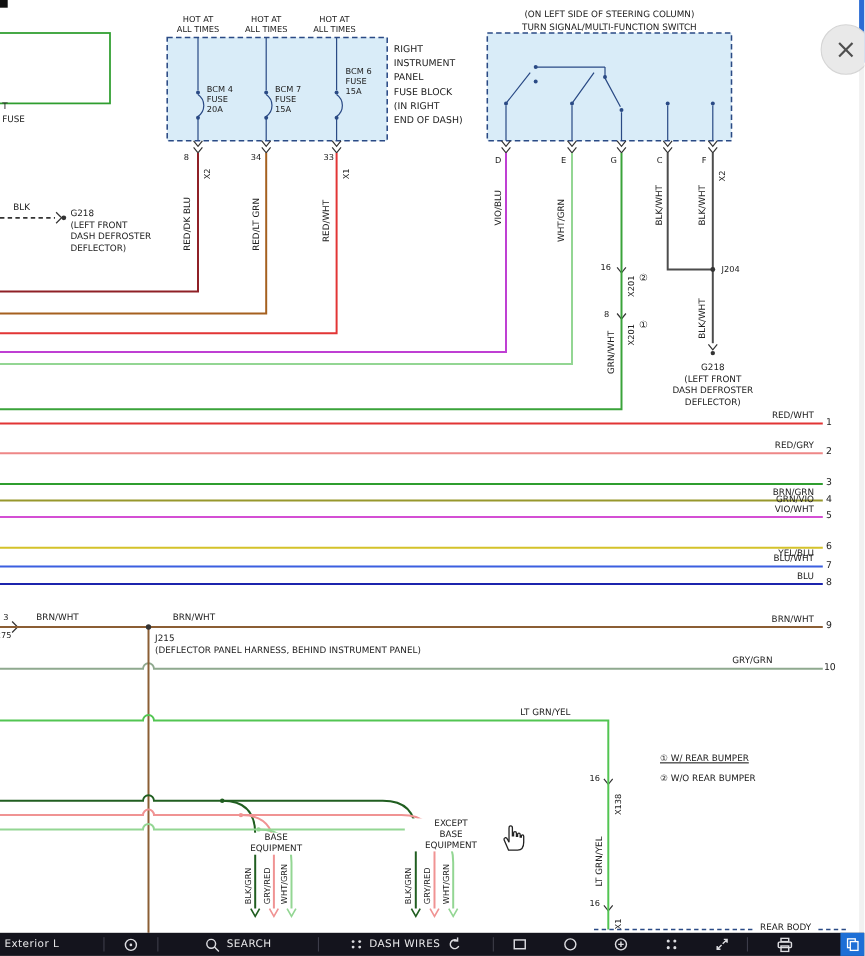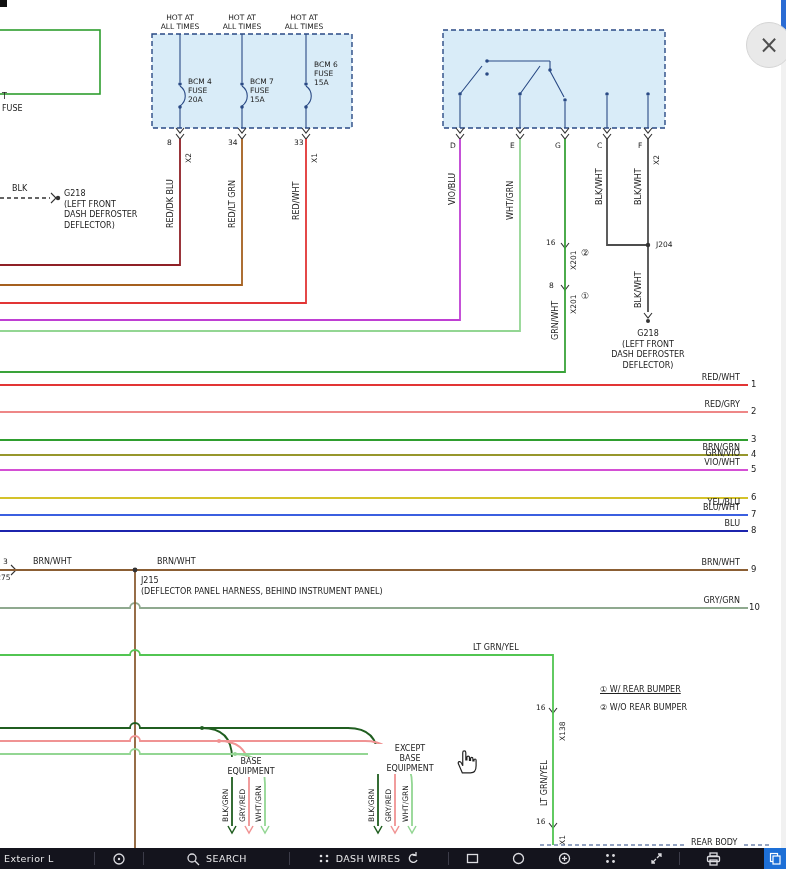--- a/index.html
+++ b/index.html
@@ -167,6 +167,10 @@
     </div>
 
 
+    <div class="h c" style="left:443px;top:7px;width:222px;line-height:11.5px;">
+      <div>(ON LEFT SIDE OF STEERING COLUMN)</div>
+      <div>TURN SIGNAL/MULTI-FUNCTION SWITCH</div>
+    </div>
 
     <div class="h t75" style="left:167px;top:138px;">8</div>
     <div class="h t75" style="left:228px;top:138px;">34</div>

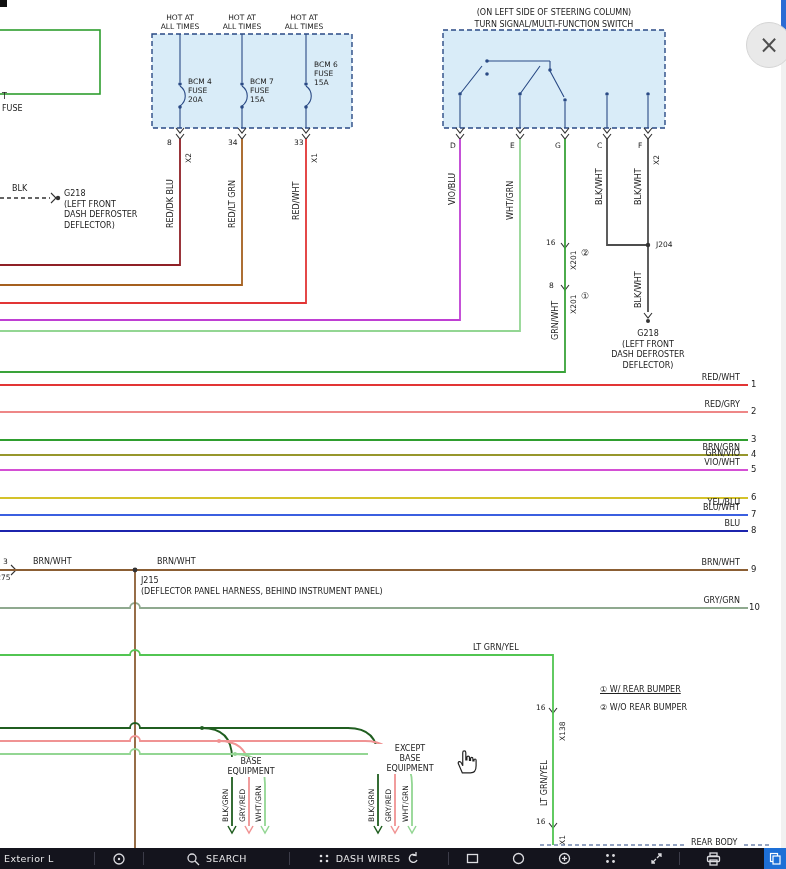--- a/index.html
+++ b/index.html
@@ -166,6 +166,14 @@
       <div>15A</div>
     </div>
 
+    <div class="h t85" style="left:358px;top:39px;line-height:13px;">
+      <div>RIGHT</div>
+      <div>INSTRUMENT</div>
+      <div>PANEL</div>
+      <div>FUSE BLOCK</div>
+      <div>(IN RIGHT</div>
+      <div>END OF DASH)</div>
+    </div>
 
     <div class="h c" style="left:443px;top:7px;width:222px;line-height:11.5px;">
       <div>(ON LEFT SIDE OF STEERING COLUMN)</div>

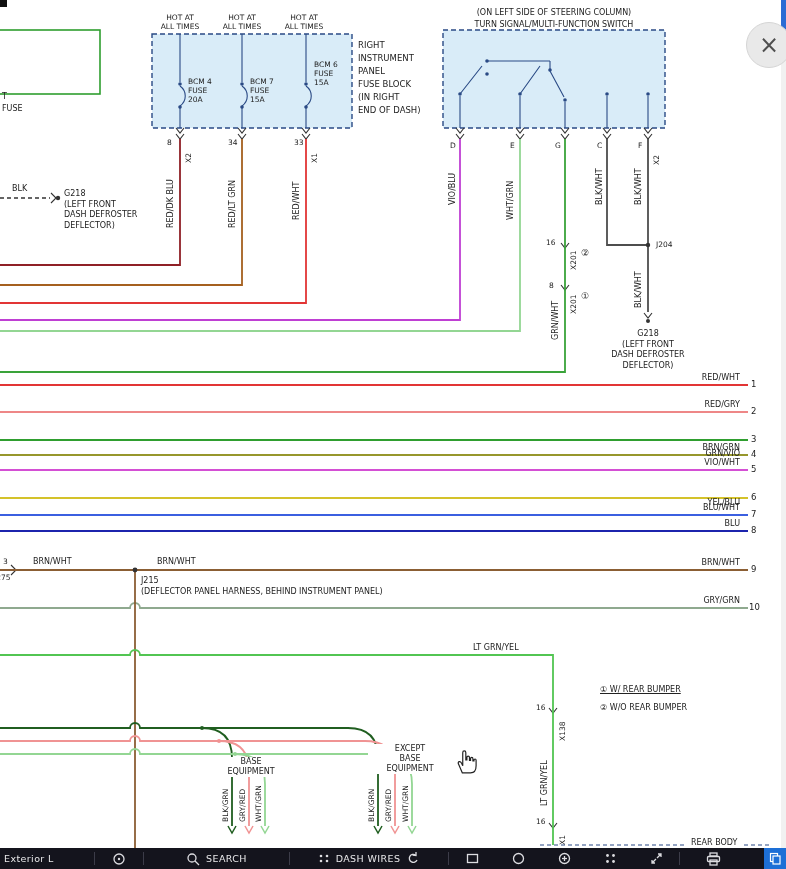--- a/index.html
+++ b/index.html
@@ -237,7 +237,7 @@
     <div class="h r" style="left:628px;top:503px;width:112px;">BLU/WHT</div>
     <div class="h r" style="left:628px;top:519px;width:112px;">BLU</div>
     <div class="h r" style="left:628px;top:558px;width:112px;">BRN/WHT</div>
-    <div class="h r" style="left:628px;top:596px;width:112px;">GRY/GRN</div>
+    <div class="h r" style="left:628px;top:596px;width:112px;text-align:center;">GRY/GRN</div>
     <div class="h t85" style="left:751px;top:379px;">1</div>
     <div class="h t85" style="left:751px;top:406px;">2</div>
     <div class="h t85" style="left:751px;top:434px;">3</div>

